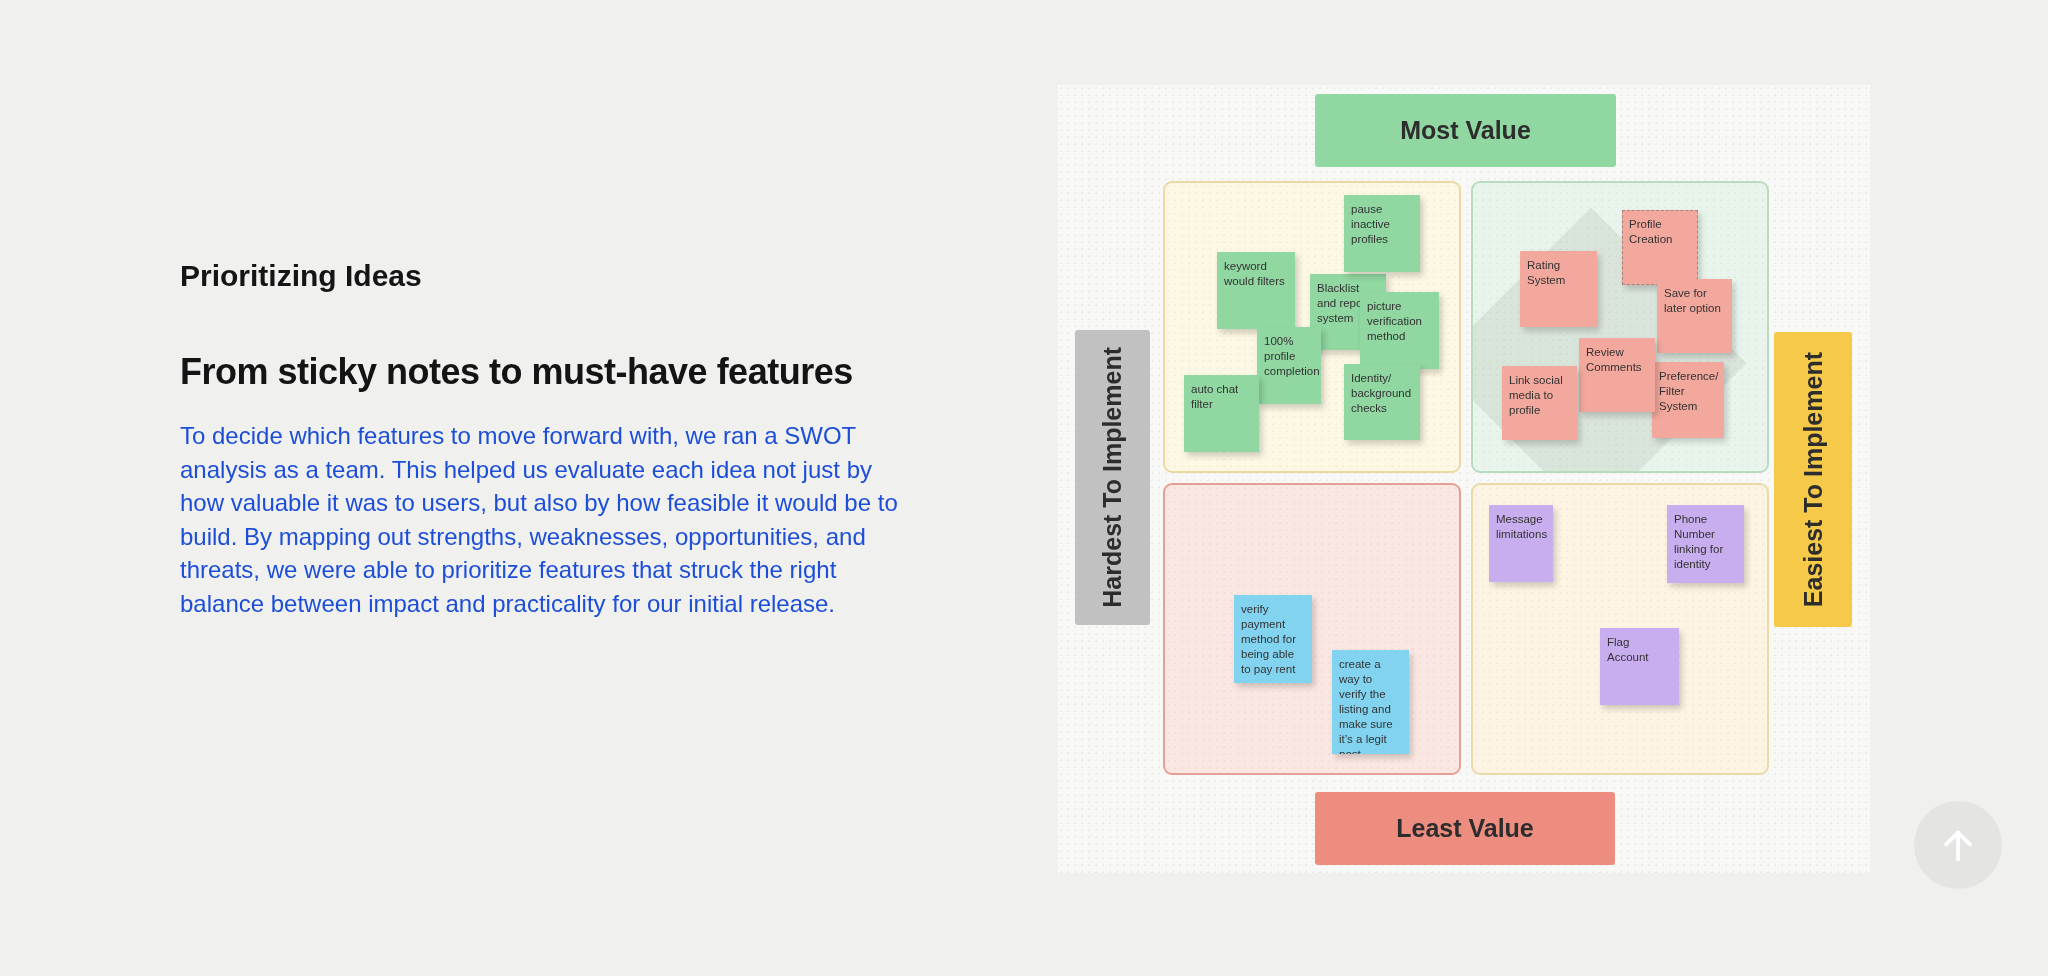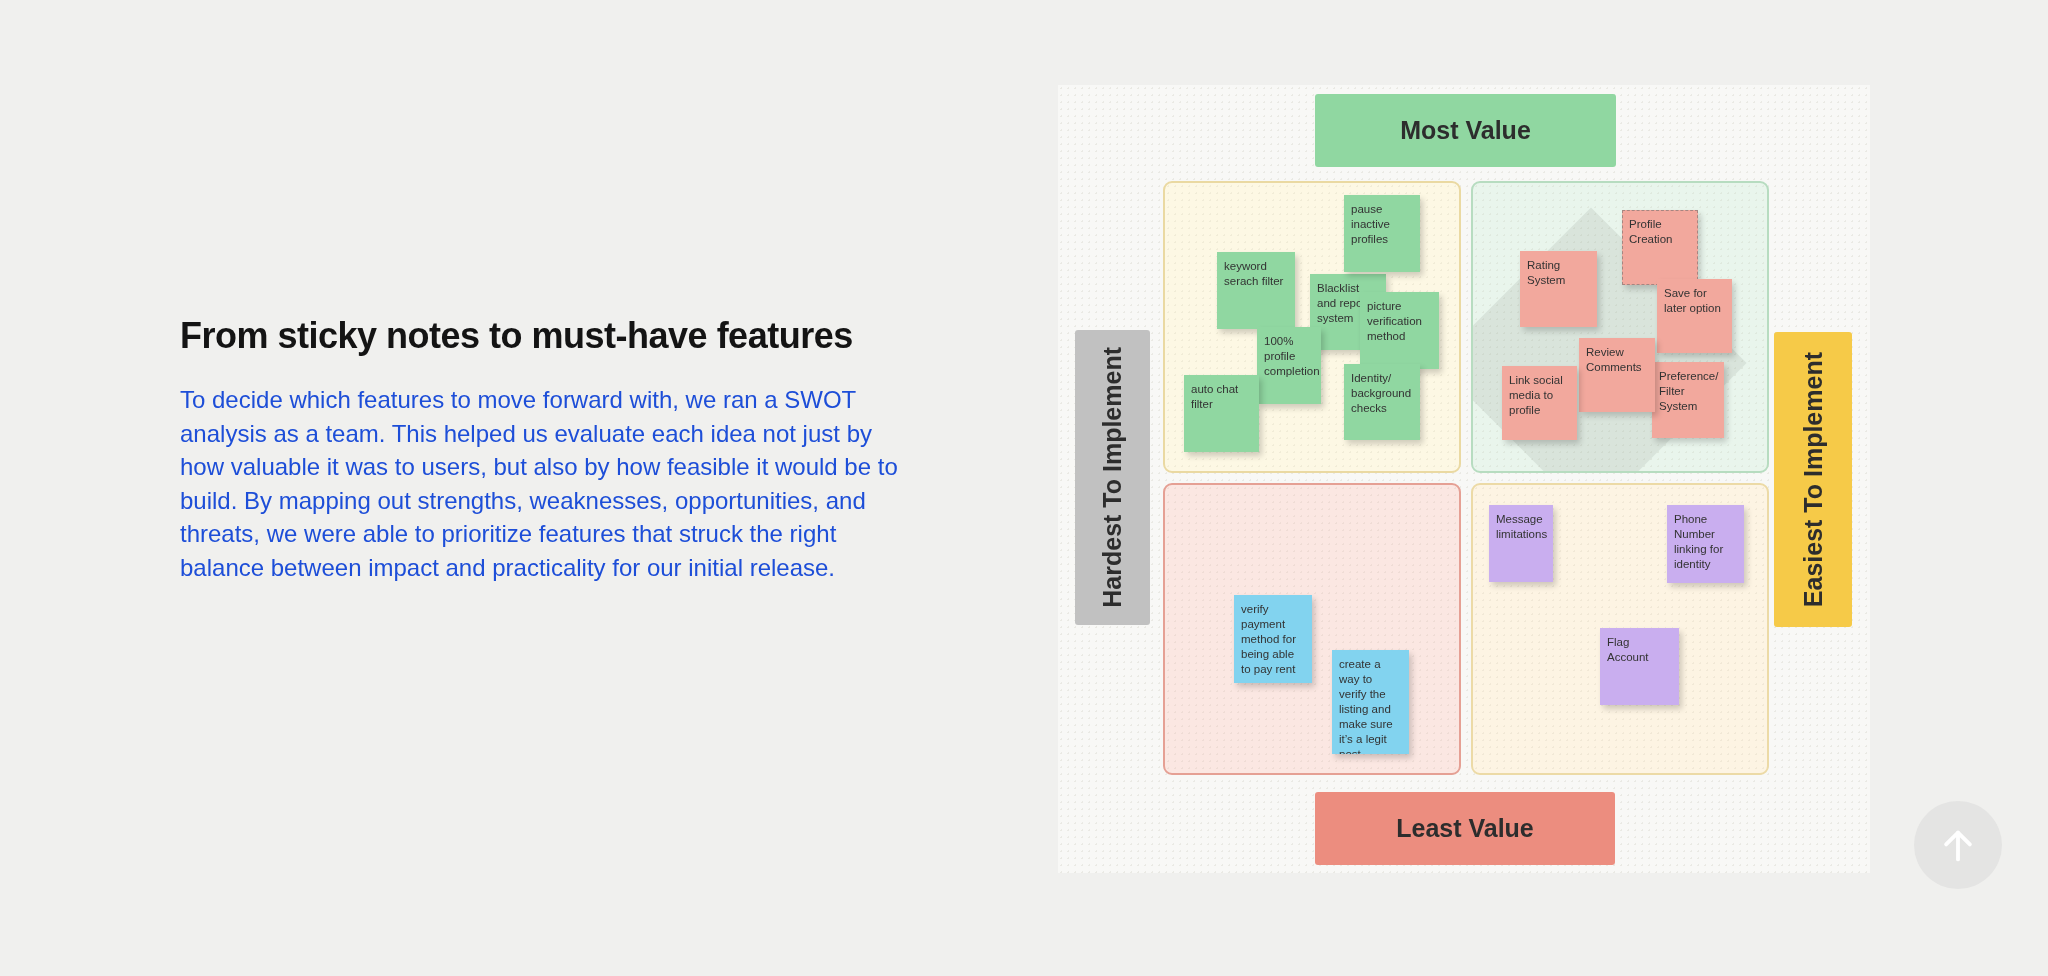--- a/index.html
+++ b/index.html
@@ -134,6 +134,7 @@
 <body>
 
 <section class="article">
+  <h3 class="kicker">Prioritizing Ideas</h3>
   <h1 class="title">From sticky notes to must-have features</h1>
   <p class="paragraph">To decide which features to move forward with, we ran a SWOT analysis as a team. This helped us evaluate each idea not just by how valuable it was to users, but also by how feasible it would be to build. By mapping out strengths, weaknesses, opportunities, and threats, we were able to prioritize features that struck the right balance between impact and practicality for our initial release.</p>
 </section>

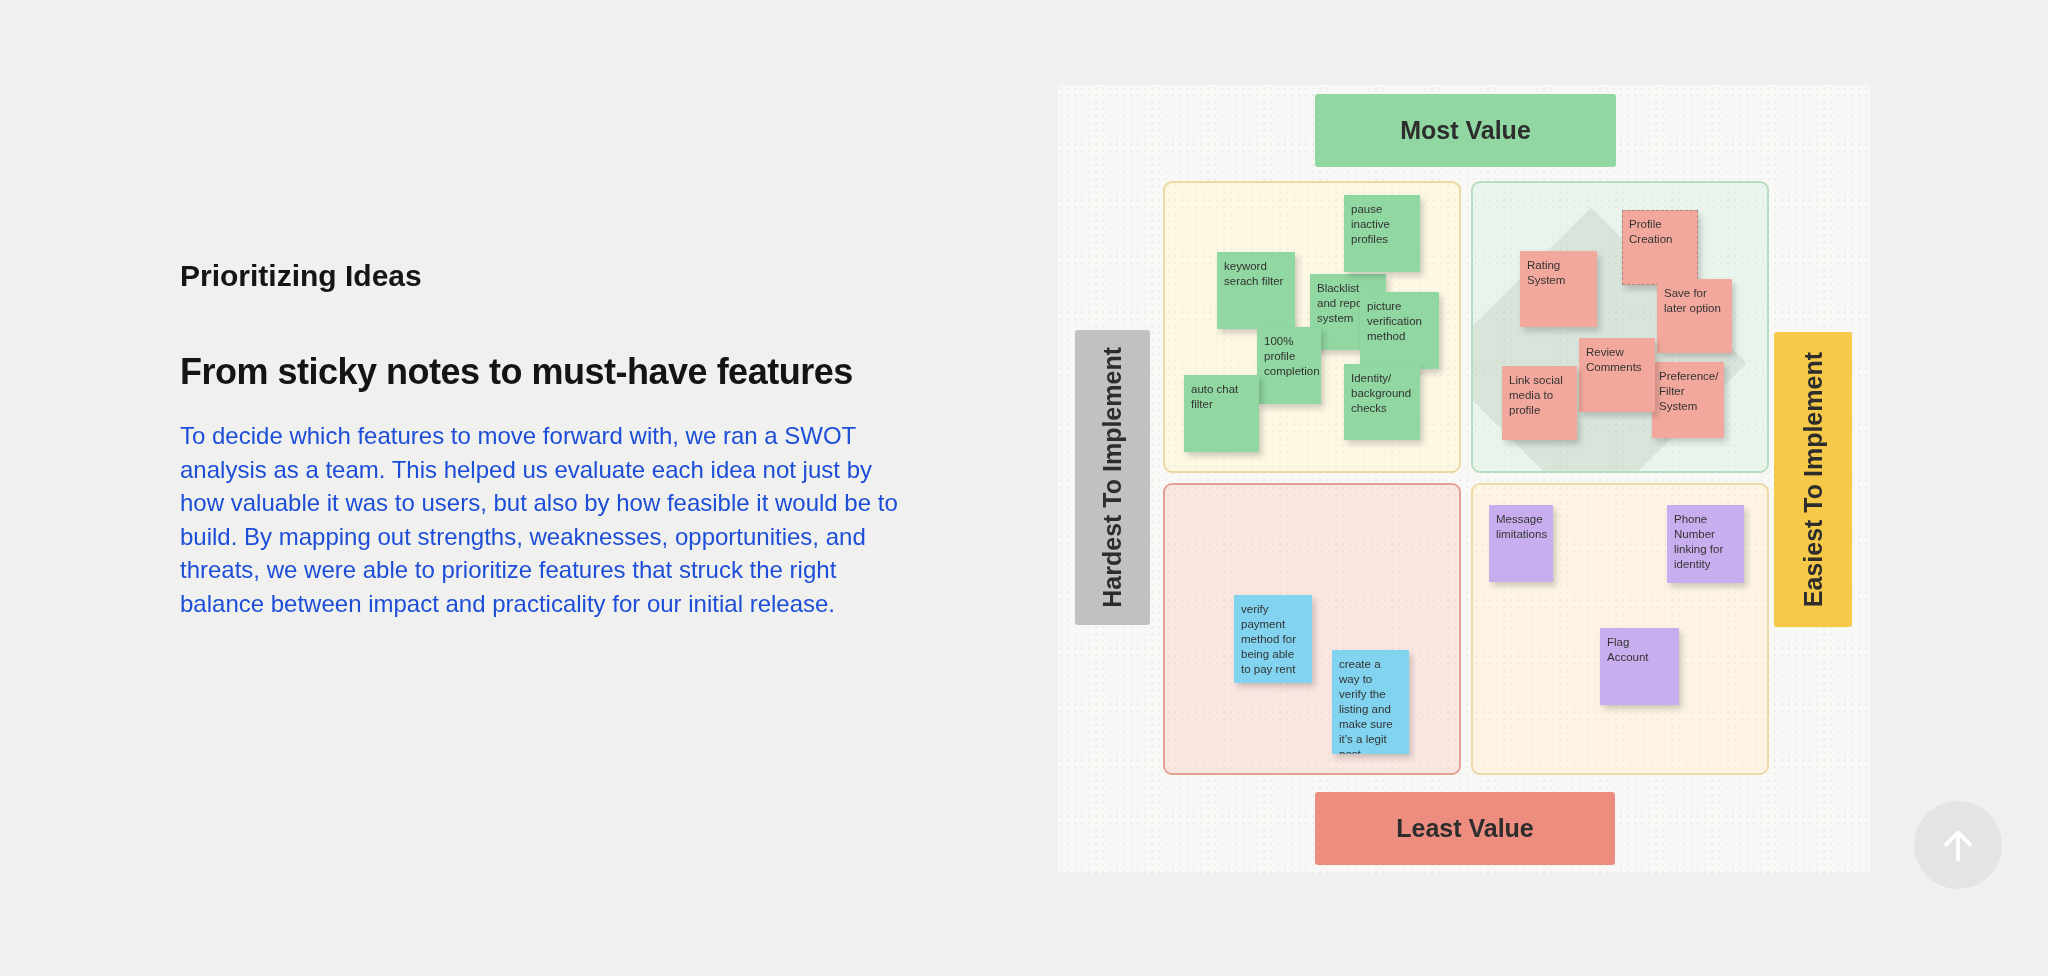--- a/index.html
+++ b/index.html
@@ -158,7 +158,7 @@
   </div>
 
   <div class="quadrant q-tl" style="background-color: rgb(253, 248, 228); border-color: rgb(234, 217, 162);">
-      <div class="note" style="left: 52px; top: 69px; width: 78px; height: 77px; background-color: rgb(144, 215, 161);">keyword serach filter</div>
+      <div class="note" style="left: 52px; top: 69px; width: 78px; height: 77px; background-color: rgb(144, 215, 161);">keyword would filters</div>
       <div class="note" style="left: 145px; top: 91px; width: 76px; height: 76px; background-color: rgb(144, 215, 161);">Blacklist and report system</div>
       <div class="note" style="left: 179px; top: 12px; width: 76px; height: 77px; background-color: rgb(144, 215, 161);">pause inactive profiles</div>
       <div class="note" style="left: 195px; top: 109px; width: 79px; height: 77px; background-color: rgb(144, 215, 161);">picture verification method</div>

